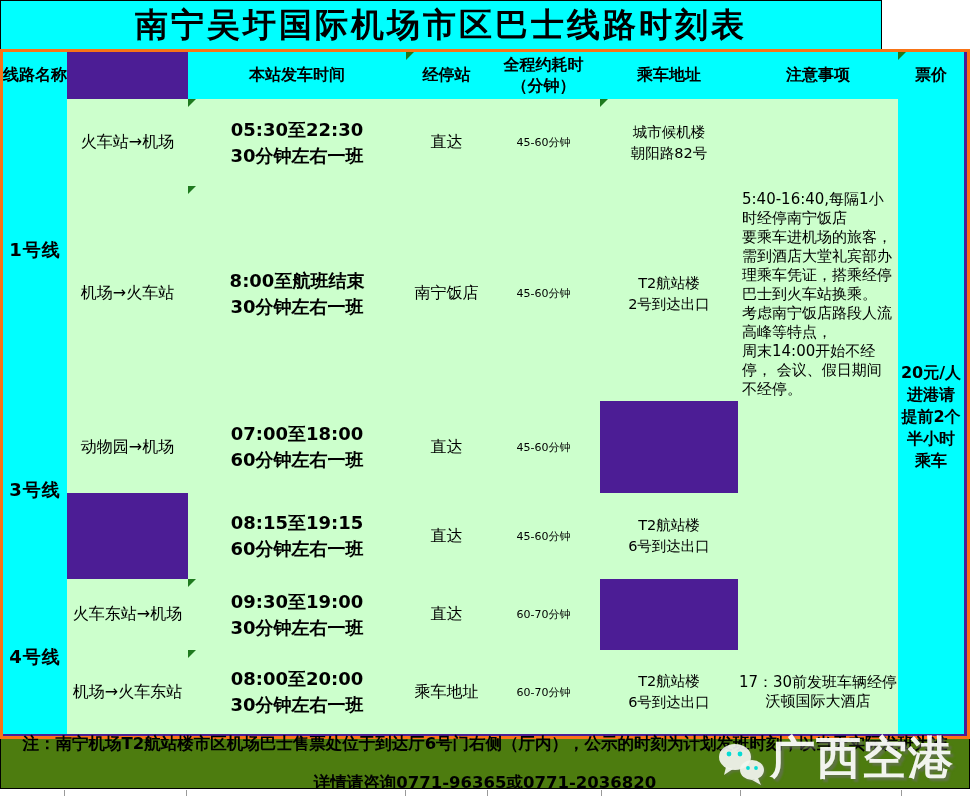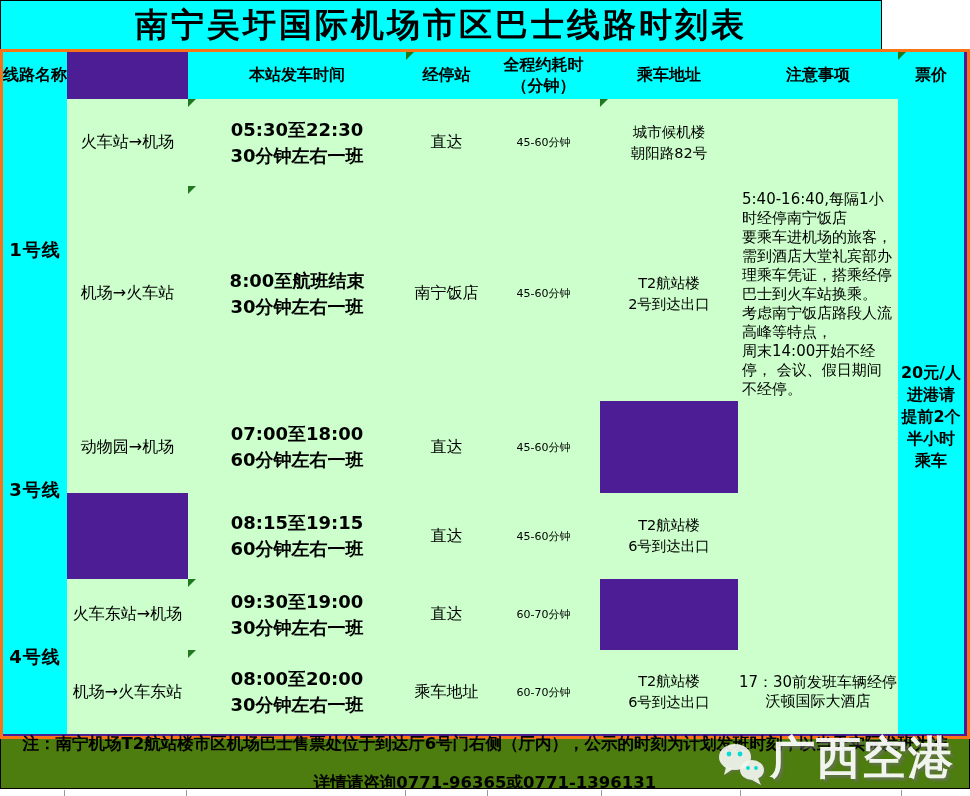--- a/index.html
+++ b/index.html
@@ -165,7 +165,7 @@
 
   <div class="footer">
     <div class="l1">注：南宁机场T2航站楼市区机场巴士售票处位于到达厅6号门右侧（厅内），公示的时刻为计划发班时刻，以当天实际发班为准</div>
-    <div class="l2">详情请咨询0771-96365或0771-1396131</div>
+    <div class="l2">详情请咨询0771-96365或0771-2036820</div>
   </div>
 
   <div class="bottom-strip">

